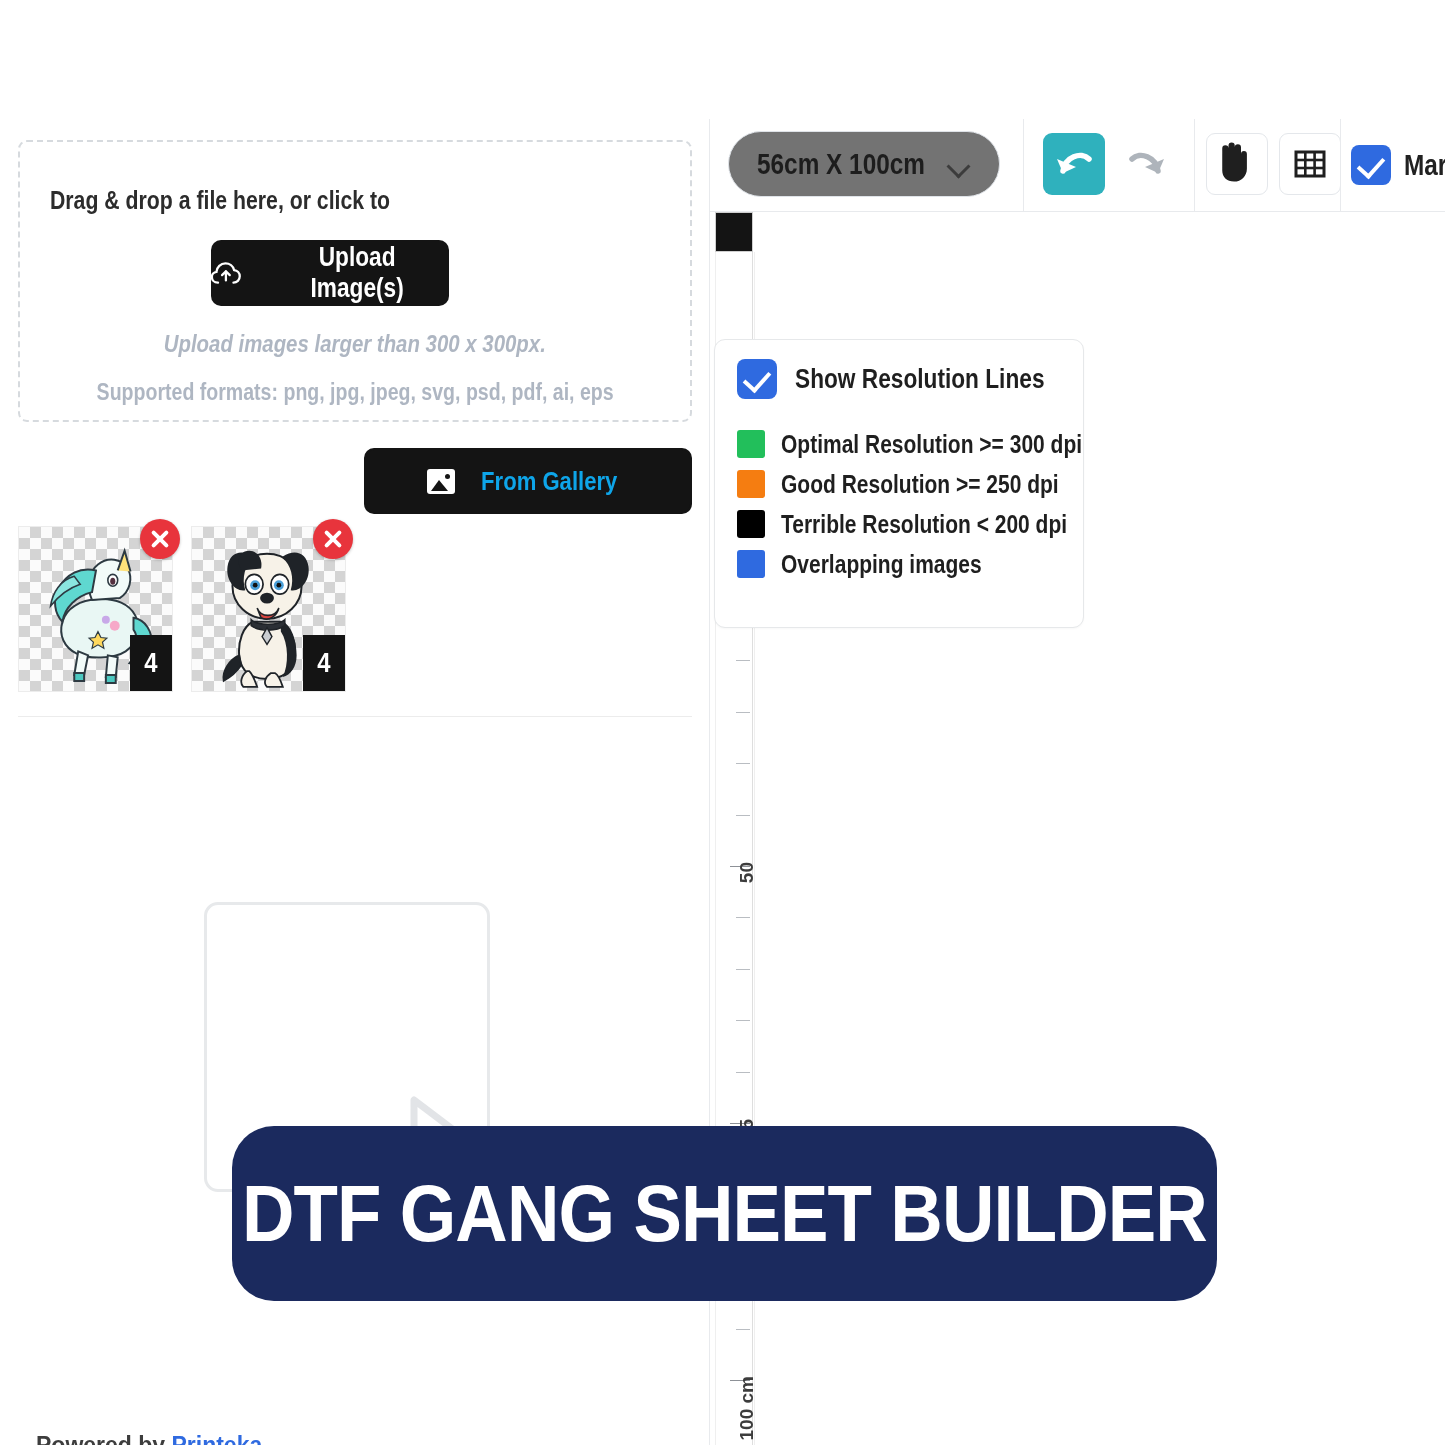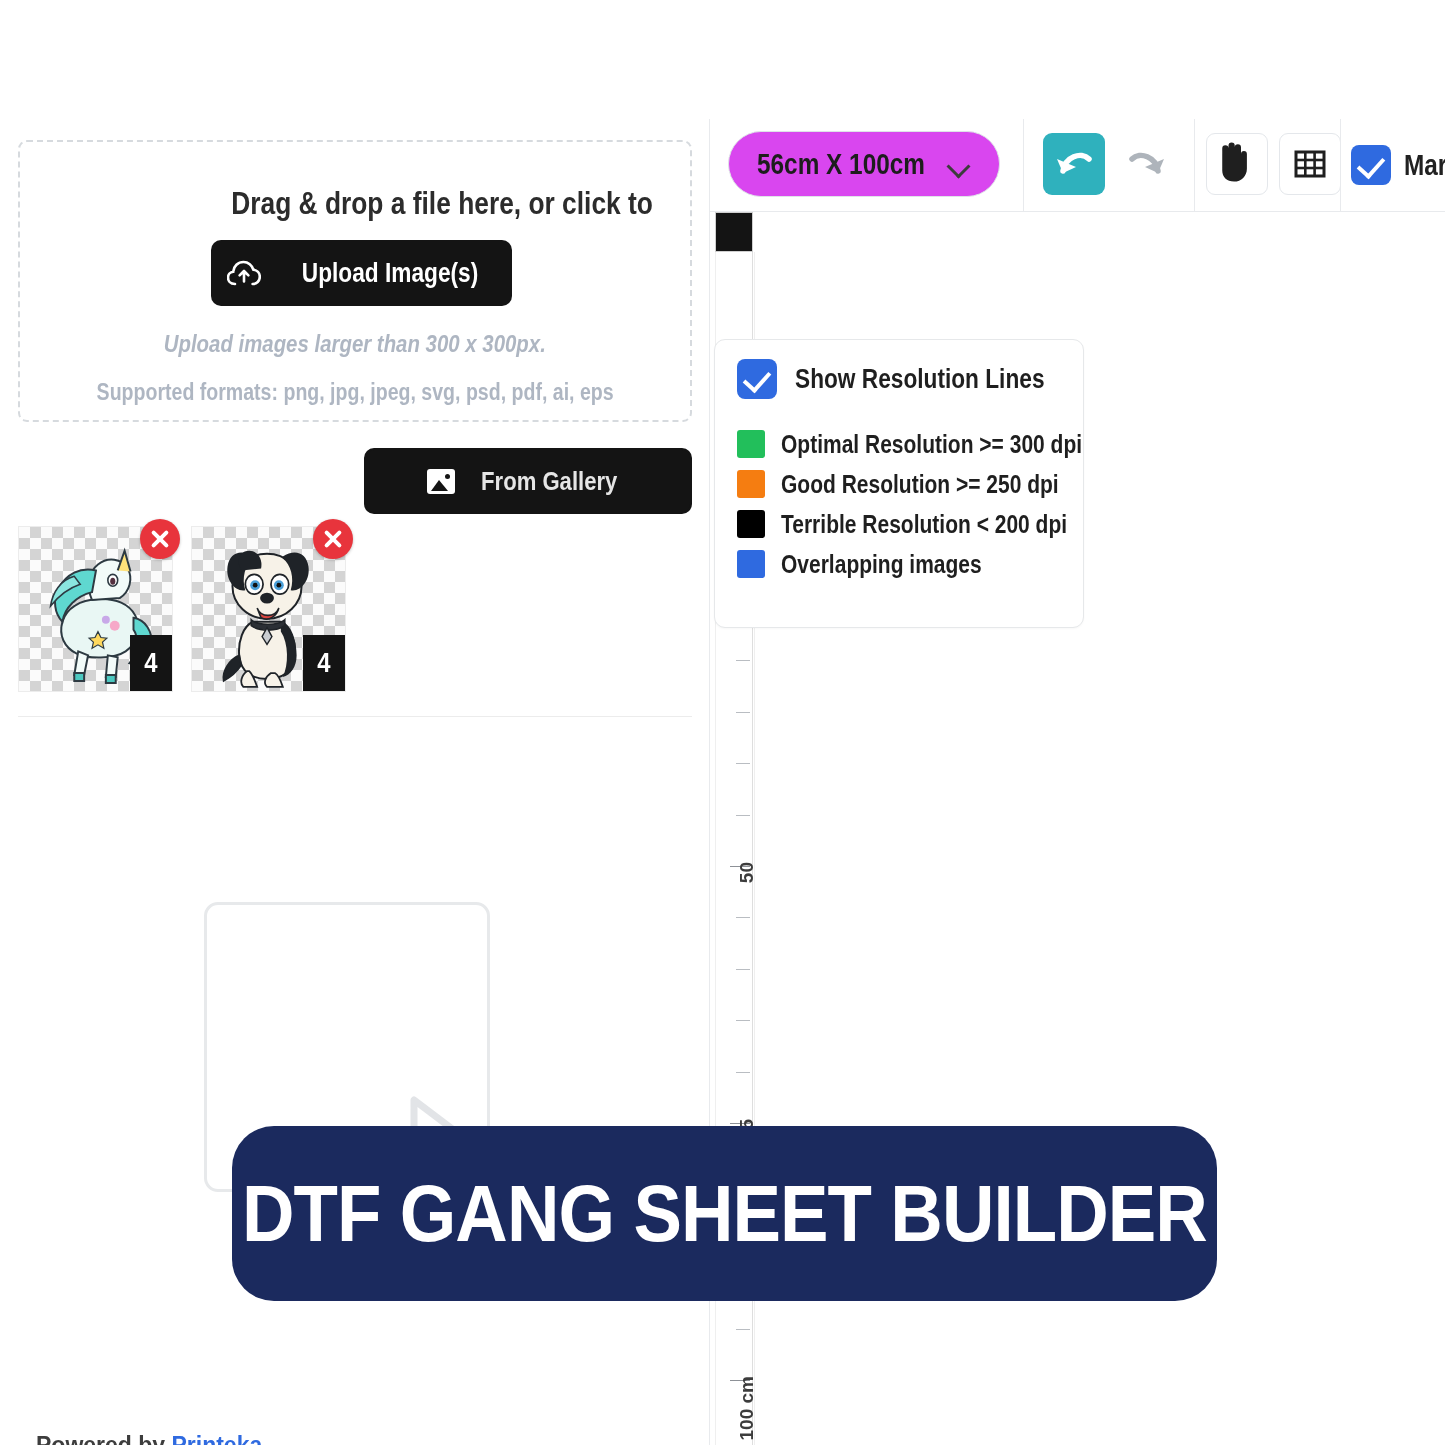--- a/index.html
+++ b/index.html
@@ -181,7 +181,7 @@
   }
   .size-select {
     position:absolute; left:18px; top:12px; width:272px; height:66px;
-    border:1px solid #dfe3e8; border-radius:33px; background:#d946ef;
+    border:1px solid #dfe3e8; border-radius:33px; background:#737373;
     display:flex; align-items:center; cursor:pointer;
   }
   .size-label {

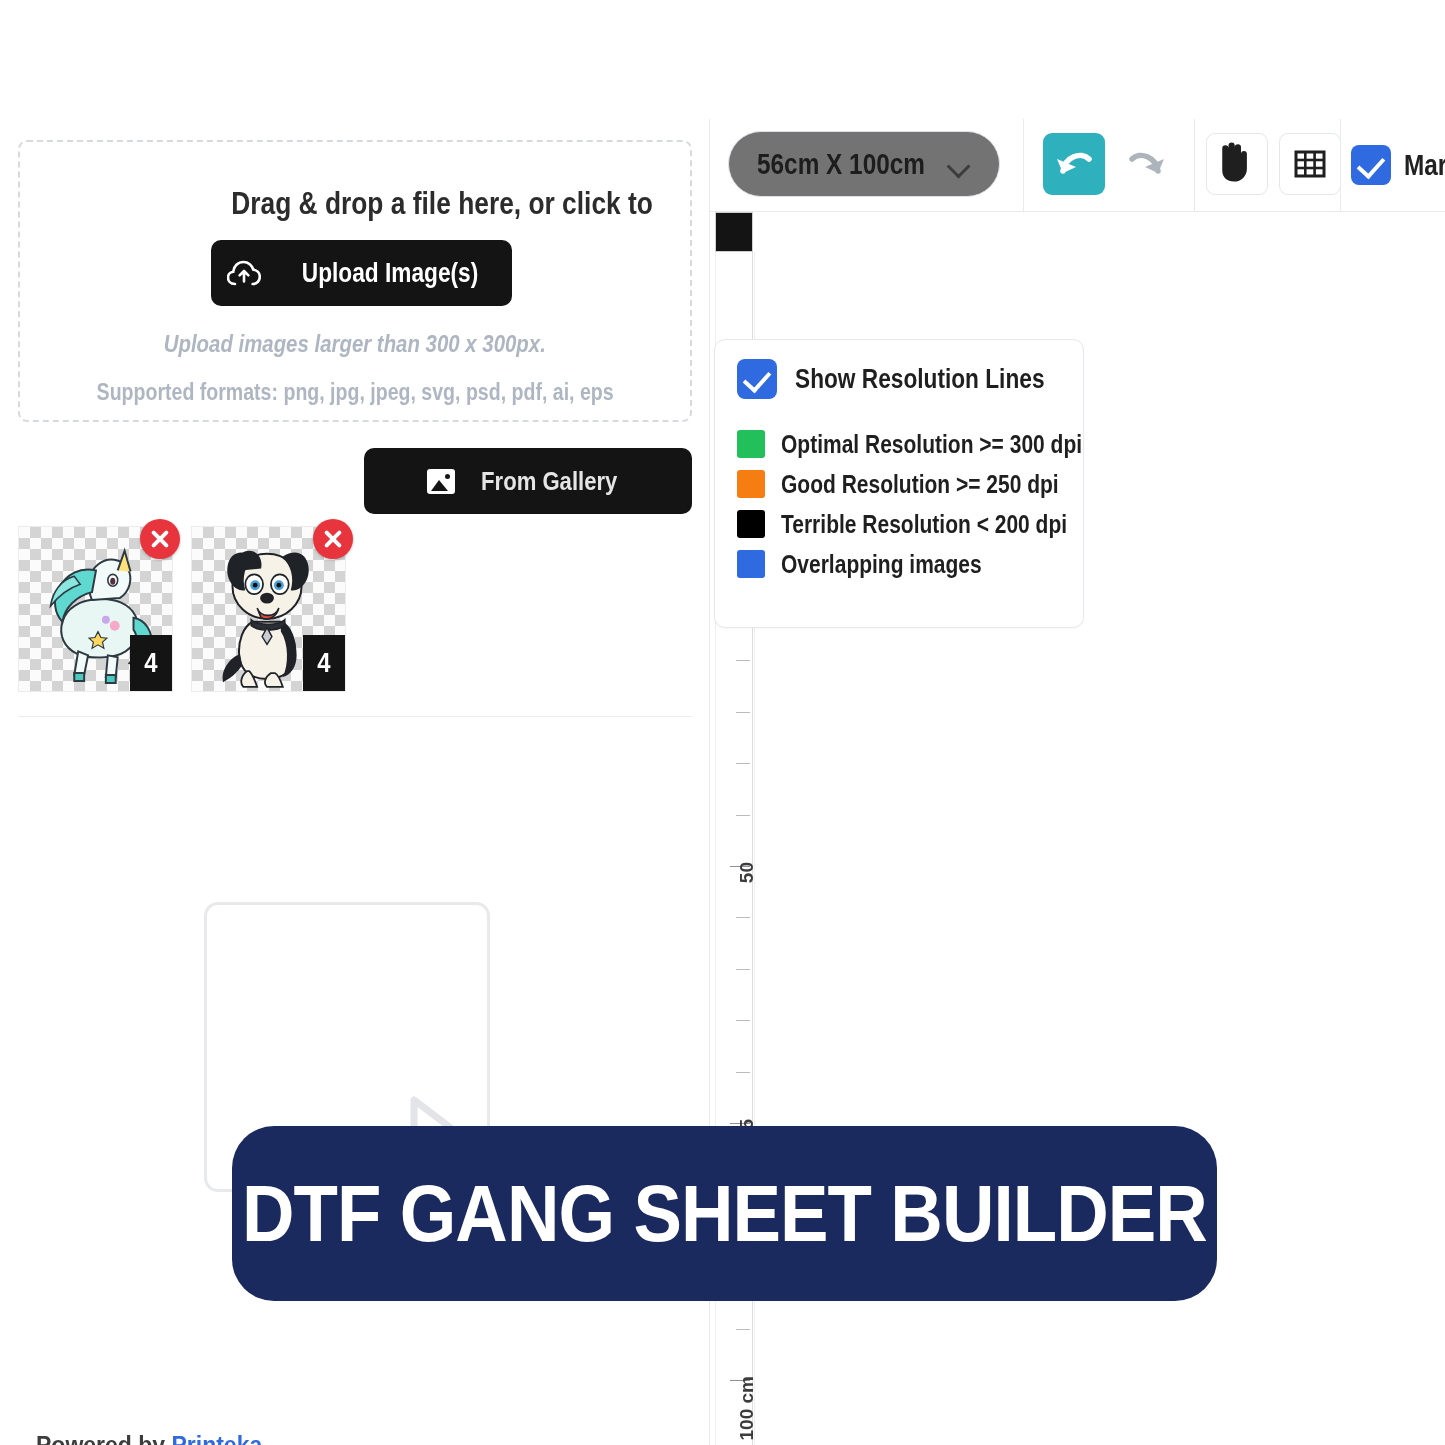--- a/index.html
+++ b/index.html
@@ -77,8 +77,8 @@
     border:2px dashed #d6dade; border-radius:9px; background:#fff;
   }
   .dz-title {
-    position:absolute; left:0; right:0; top:44px; text-align:right;
-    font-size:31px; font-weight:700; color:#2c2c2c;
+    position:absolute; left:0; right:0; top:44px; text-align:left;
+    font-size:25px; font-weight:700; color:#2c2c2c;
   }
   .dz-title span { display:inline-block; transform: scaleX(0.85); }
   .upload-btn {

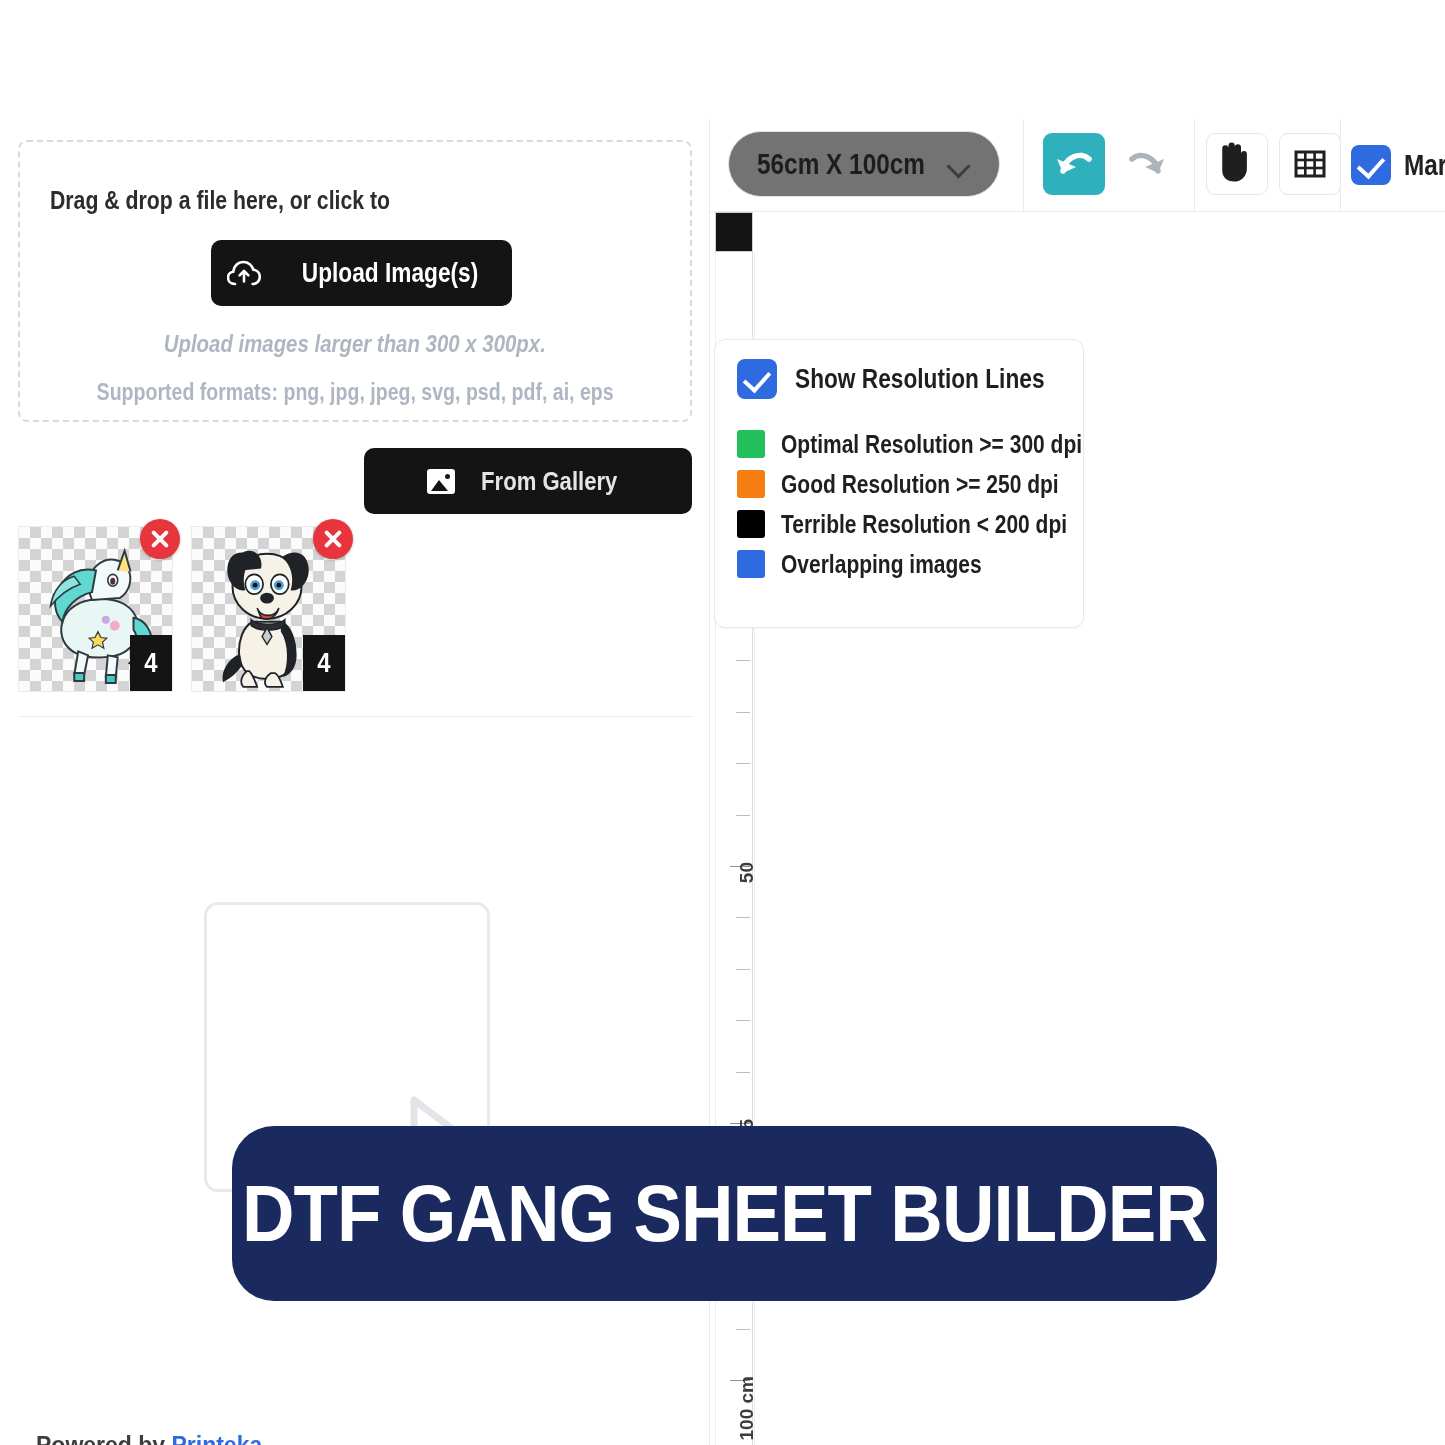--- a/index.html
+++ b/index.html
@@ -82,7 +82,7 @@
   }
   .dz-title span { display:inline-block; transform: scaleX(0.85); }
   .upload-btn {
-    position:absolute; left:191px; top:98px; width:301px; height:66px;
+    position:absolute; left:191px; top:98px; width:238px; height:66px;
     border-radius:10px; display:flex; align-items:center; justify-content:center; gap:24px;
     font-size:27px;
   }

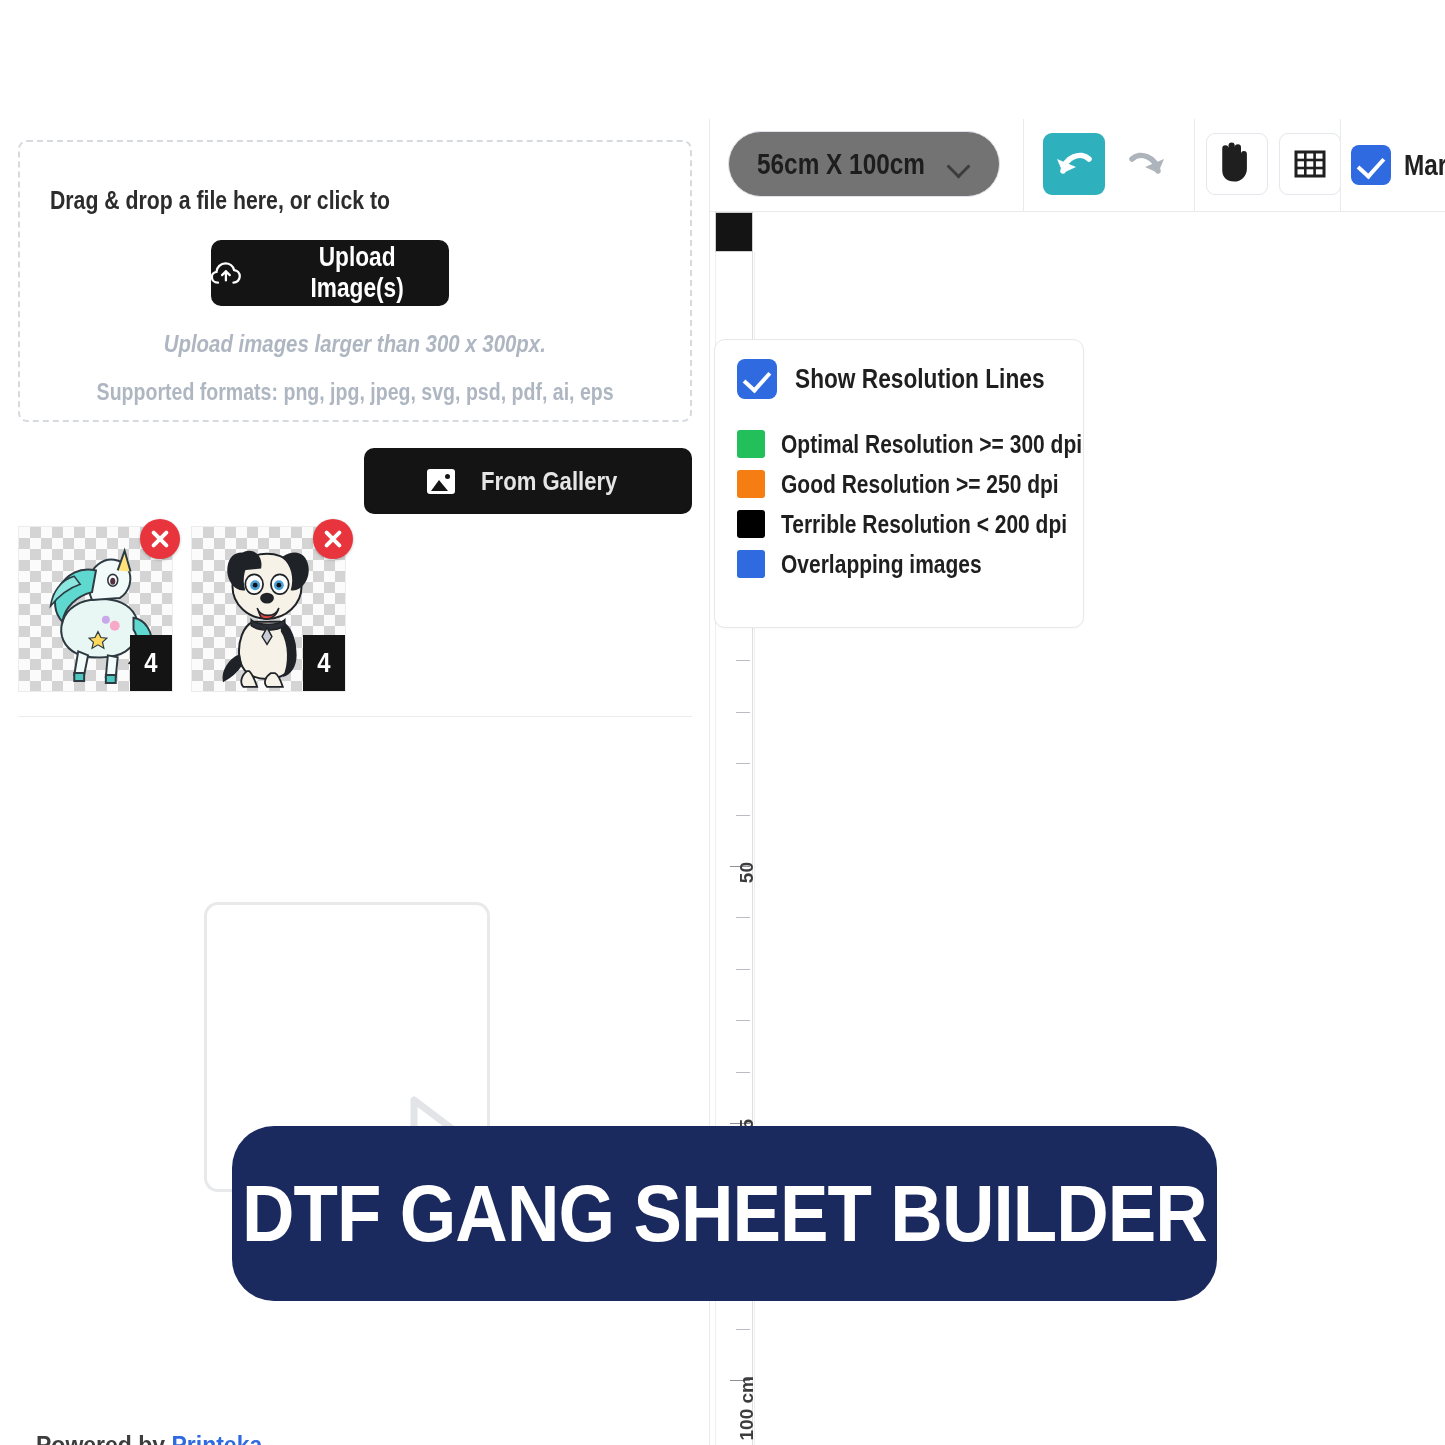--- a/index.html
+++ b/index.html
@@ -103,7 +103,7 @@
   }
   .src-btn .lbl { display:inline-block; transform: scaleX(0.85); }
   .src-my { left:0; width:328px; background:#fff; color:#161616; border:2px solid #141414; }
-  .src-gal { left:346px; width:328px; background:#141414; color:#e5e5e5; border:2px solid #141414; }
+  .src-gal { left:346px; width:328px; background:#141414; color:#0ea5e9; border:2px solid #141414; }
   .img-ico { width:28px; height:25px; background:#141414; border-radius:3px; position:relative; flex:none; }
   .src-gal .img-ico { background:#fff; }
   .img-ico::after{

